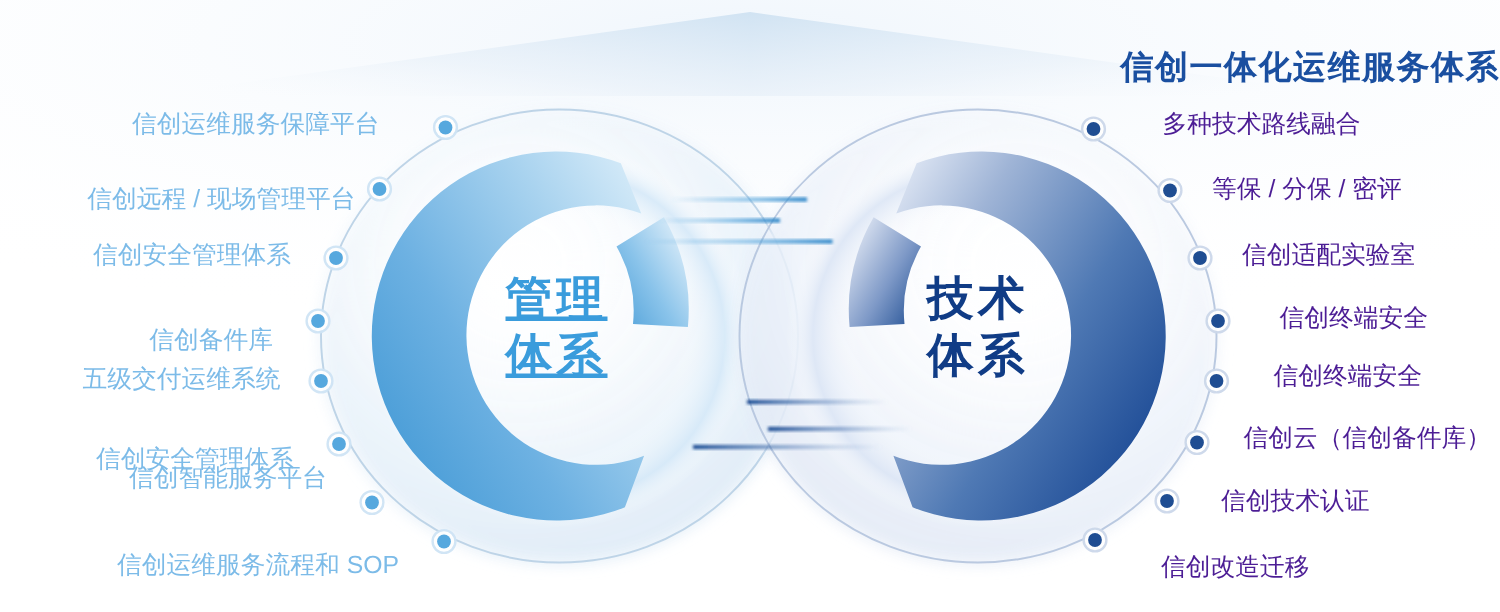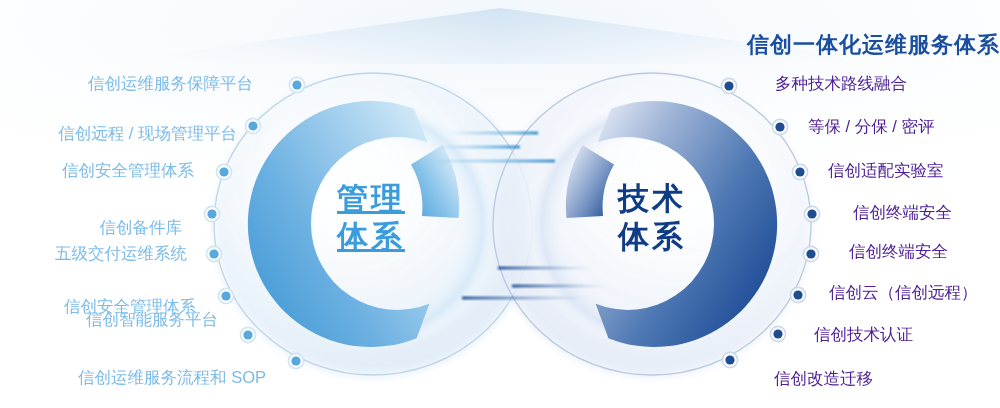--- a/index.html
+++ b/index.html
@@ -279,7 +279,7 @@
       <div class="label right" style="top: 162px; left: 828px; width: 172px;">信创适配实验室</div>
       <div class="label right" style="top: 204px; left: 853px; width: 147px;">信创终端安全</div>
       <div class="label right" style="top: 243px; left: 849px; width: 151px;">信创终端安全</div>
-      <div class="label right" style="top: 284px; left: 829px; width: 171px;">信创云（信创远程）</div>
+      <div class="label right" style="top: 284px; left: 829px; width: 171px;">信创云（信创备件库）</div>
       <div class="label right" style="top: 326px; left: 814px; width: 186px;">信创技术认证</div>
       <div class="label right" style="top: 370px; left: 774px; width: 226px;">信创改造迁移</div>
     </div>

